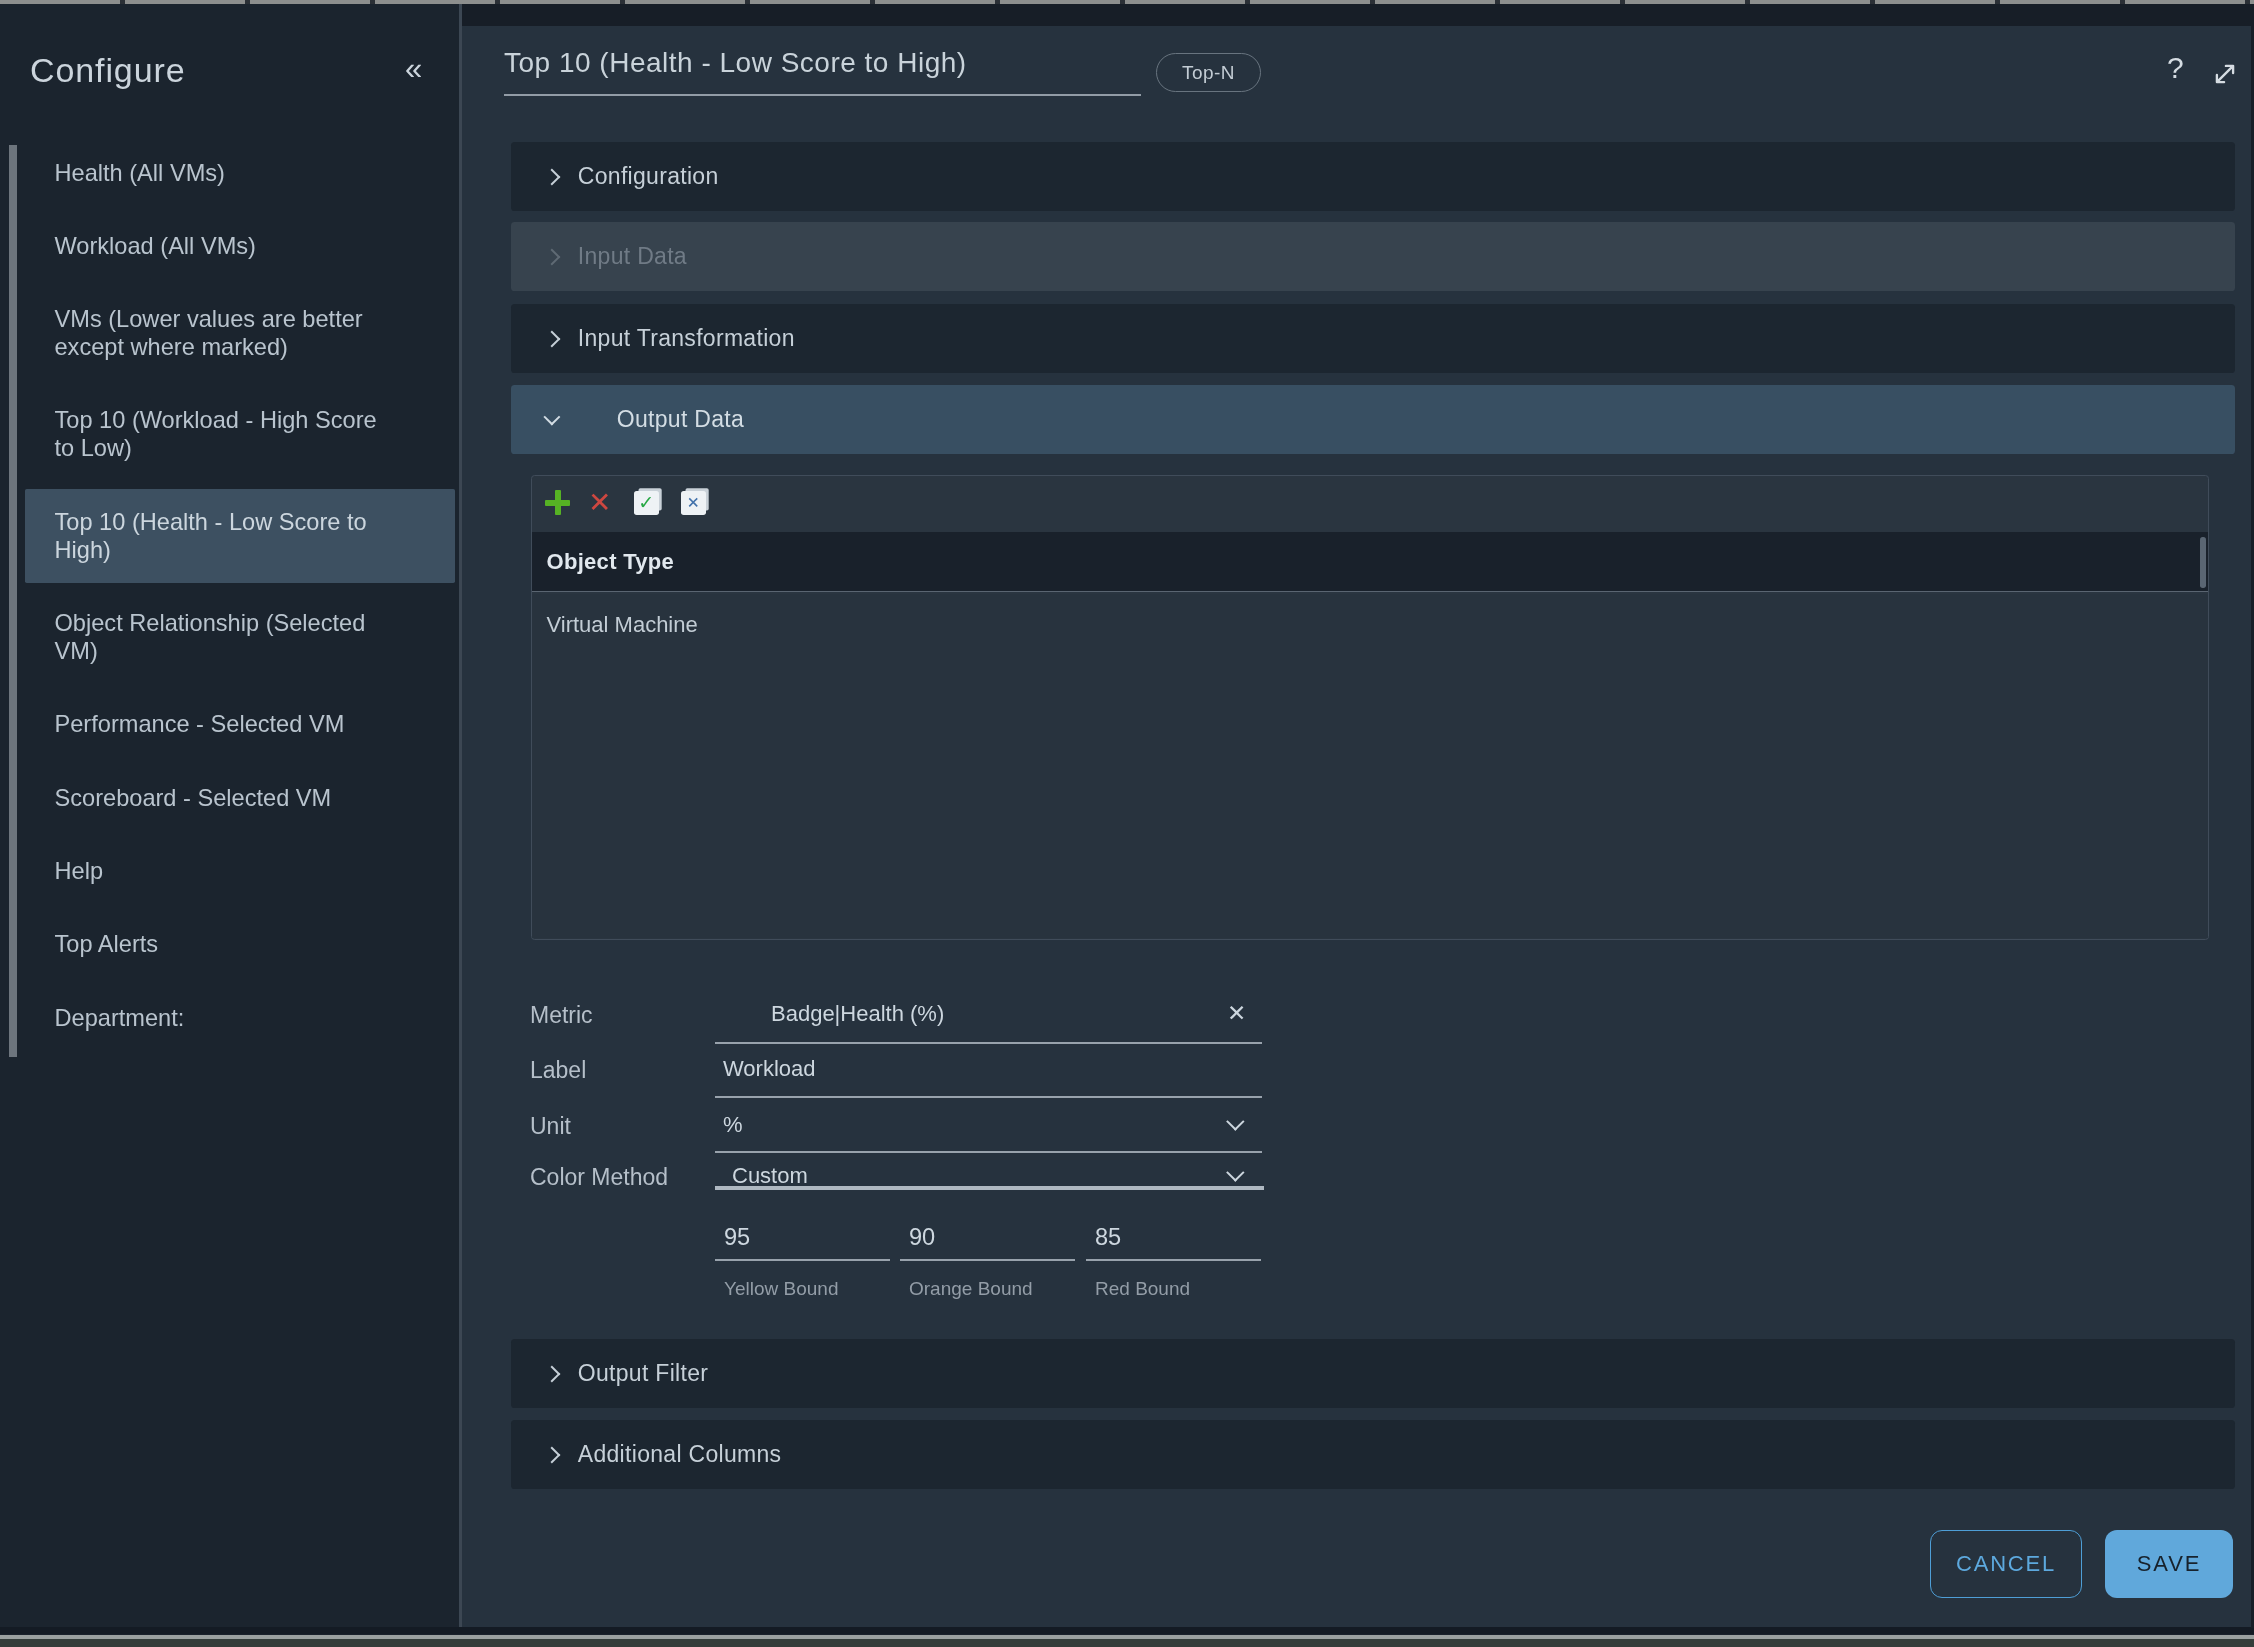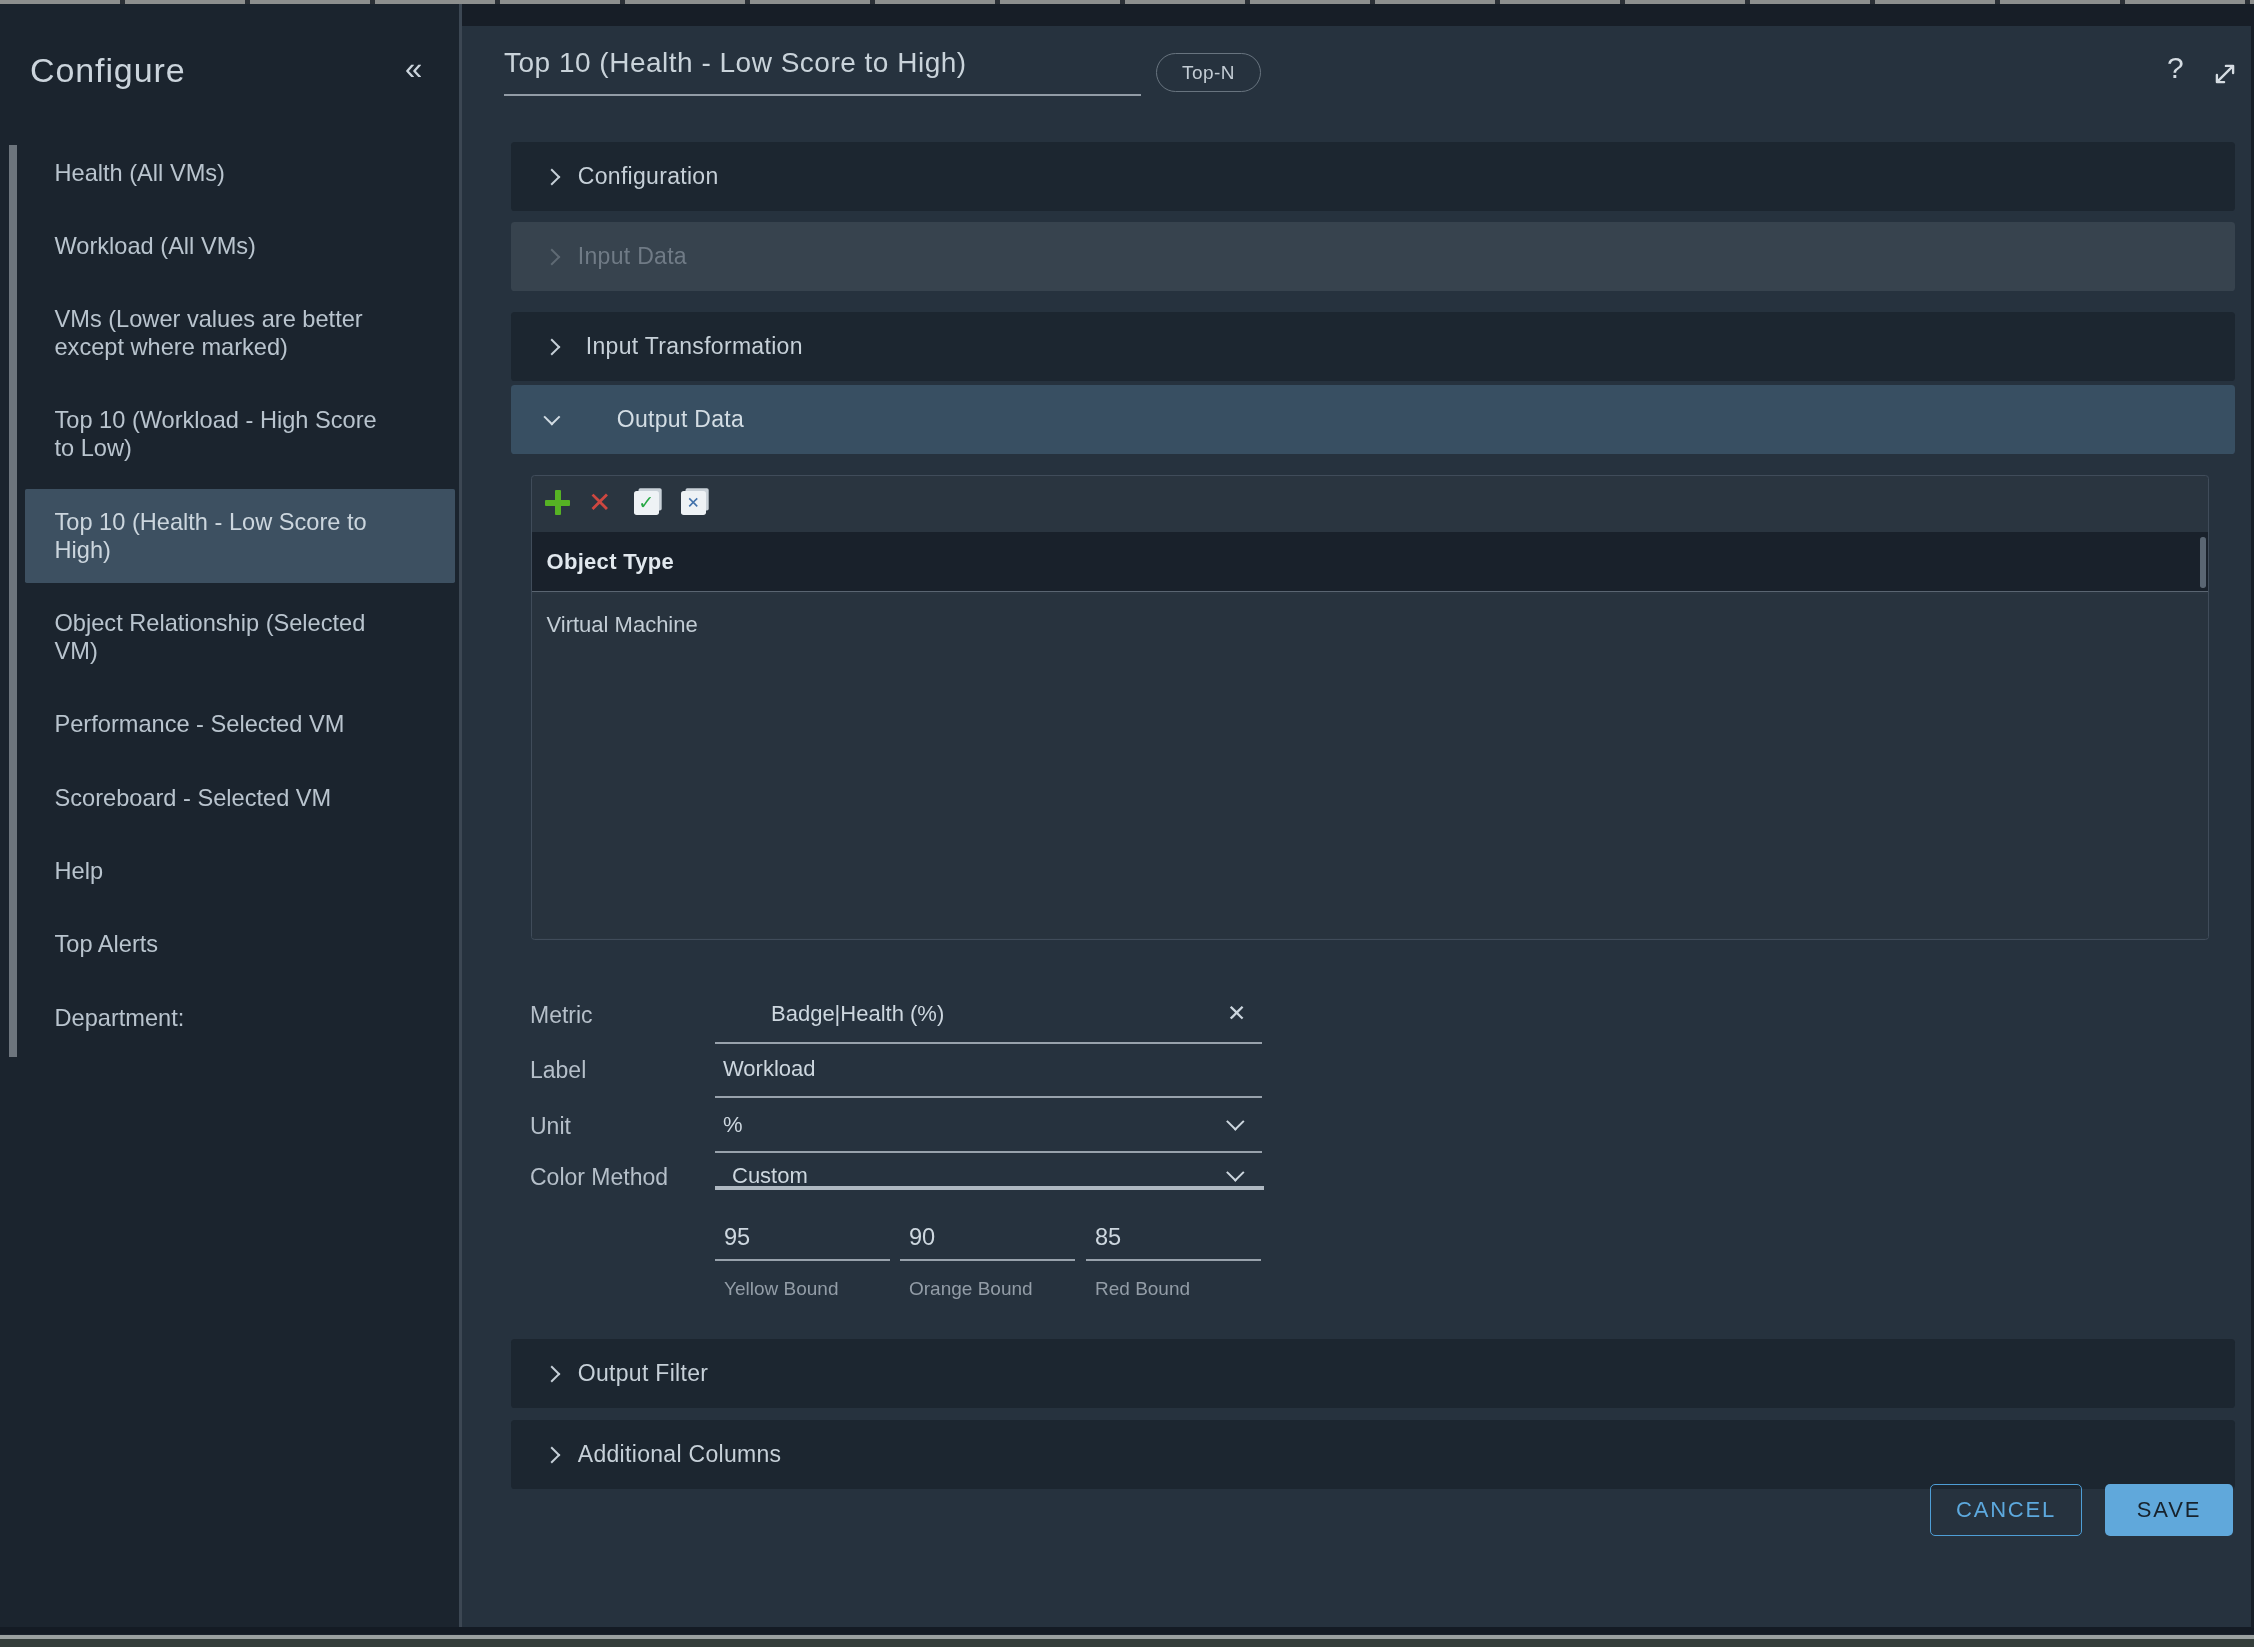--- a/index.html
+++ b/index.html
@@ -47,7 +47,7 @@
   .section.active { background:#384f62; }
   .s-configuration { top:142px; }
   .s-inputdata { top:222px; }
-  .s-inputtransformation { top:312px;gap:8px; }
+  .s-inputtransformation { top:304px; }
   .s-outputdata { top:385px;gap:39px; }
   .s-outputfilter { top:1339px; }
   .s-additionalcolumns { top:1420px; }

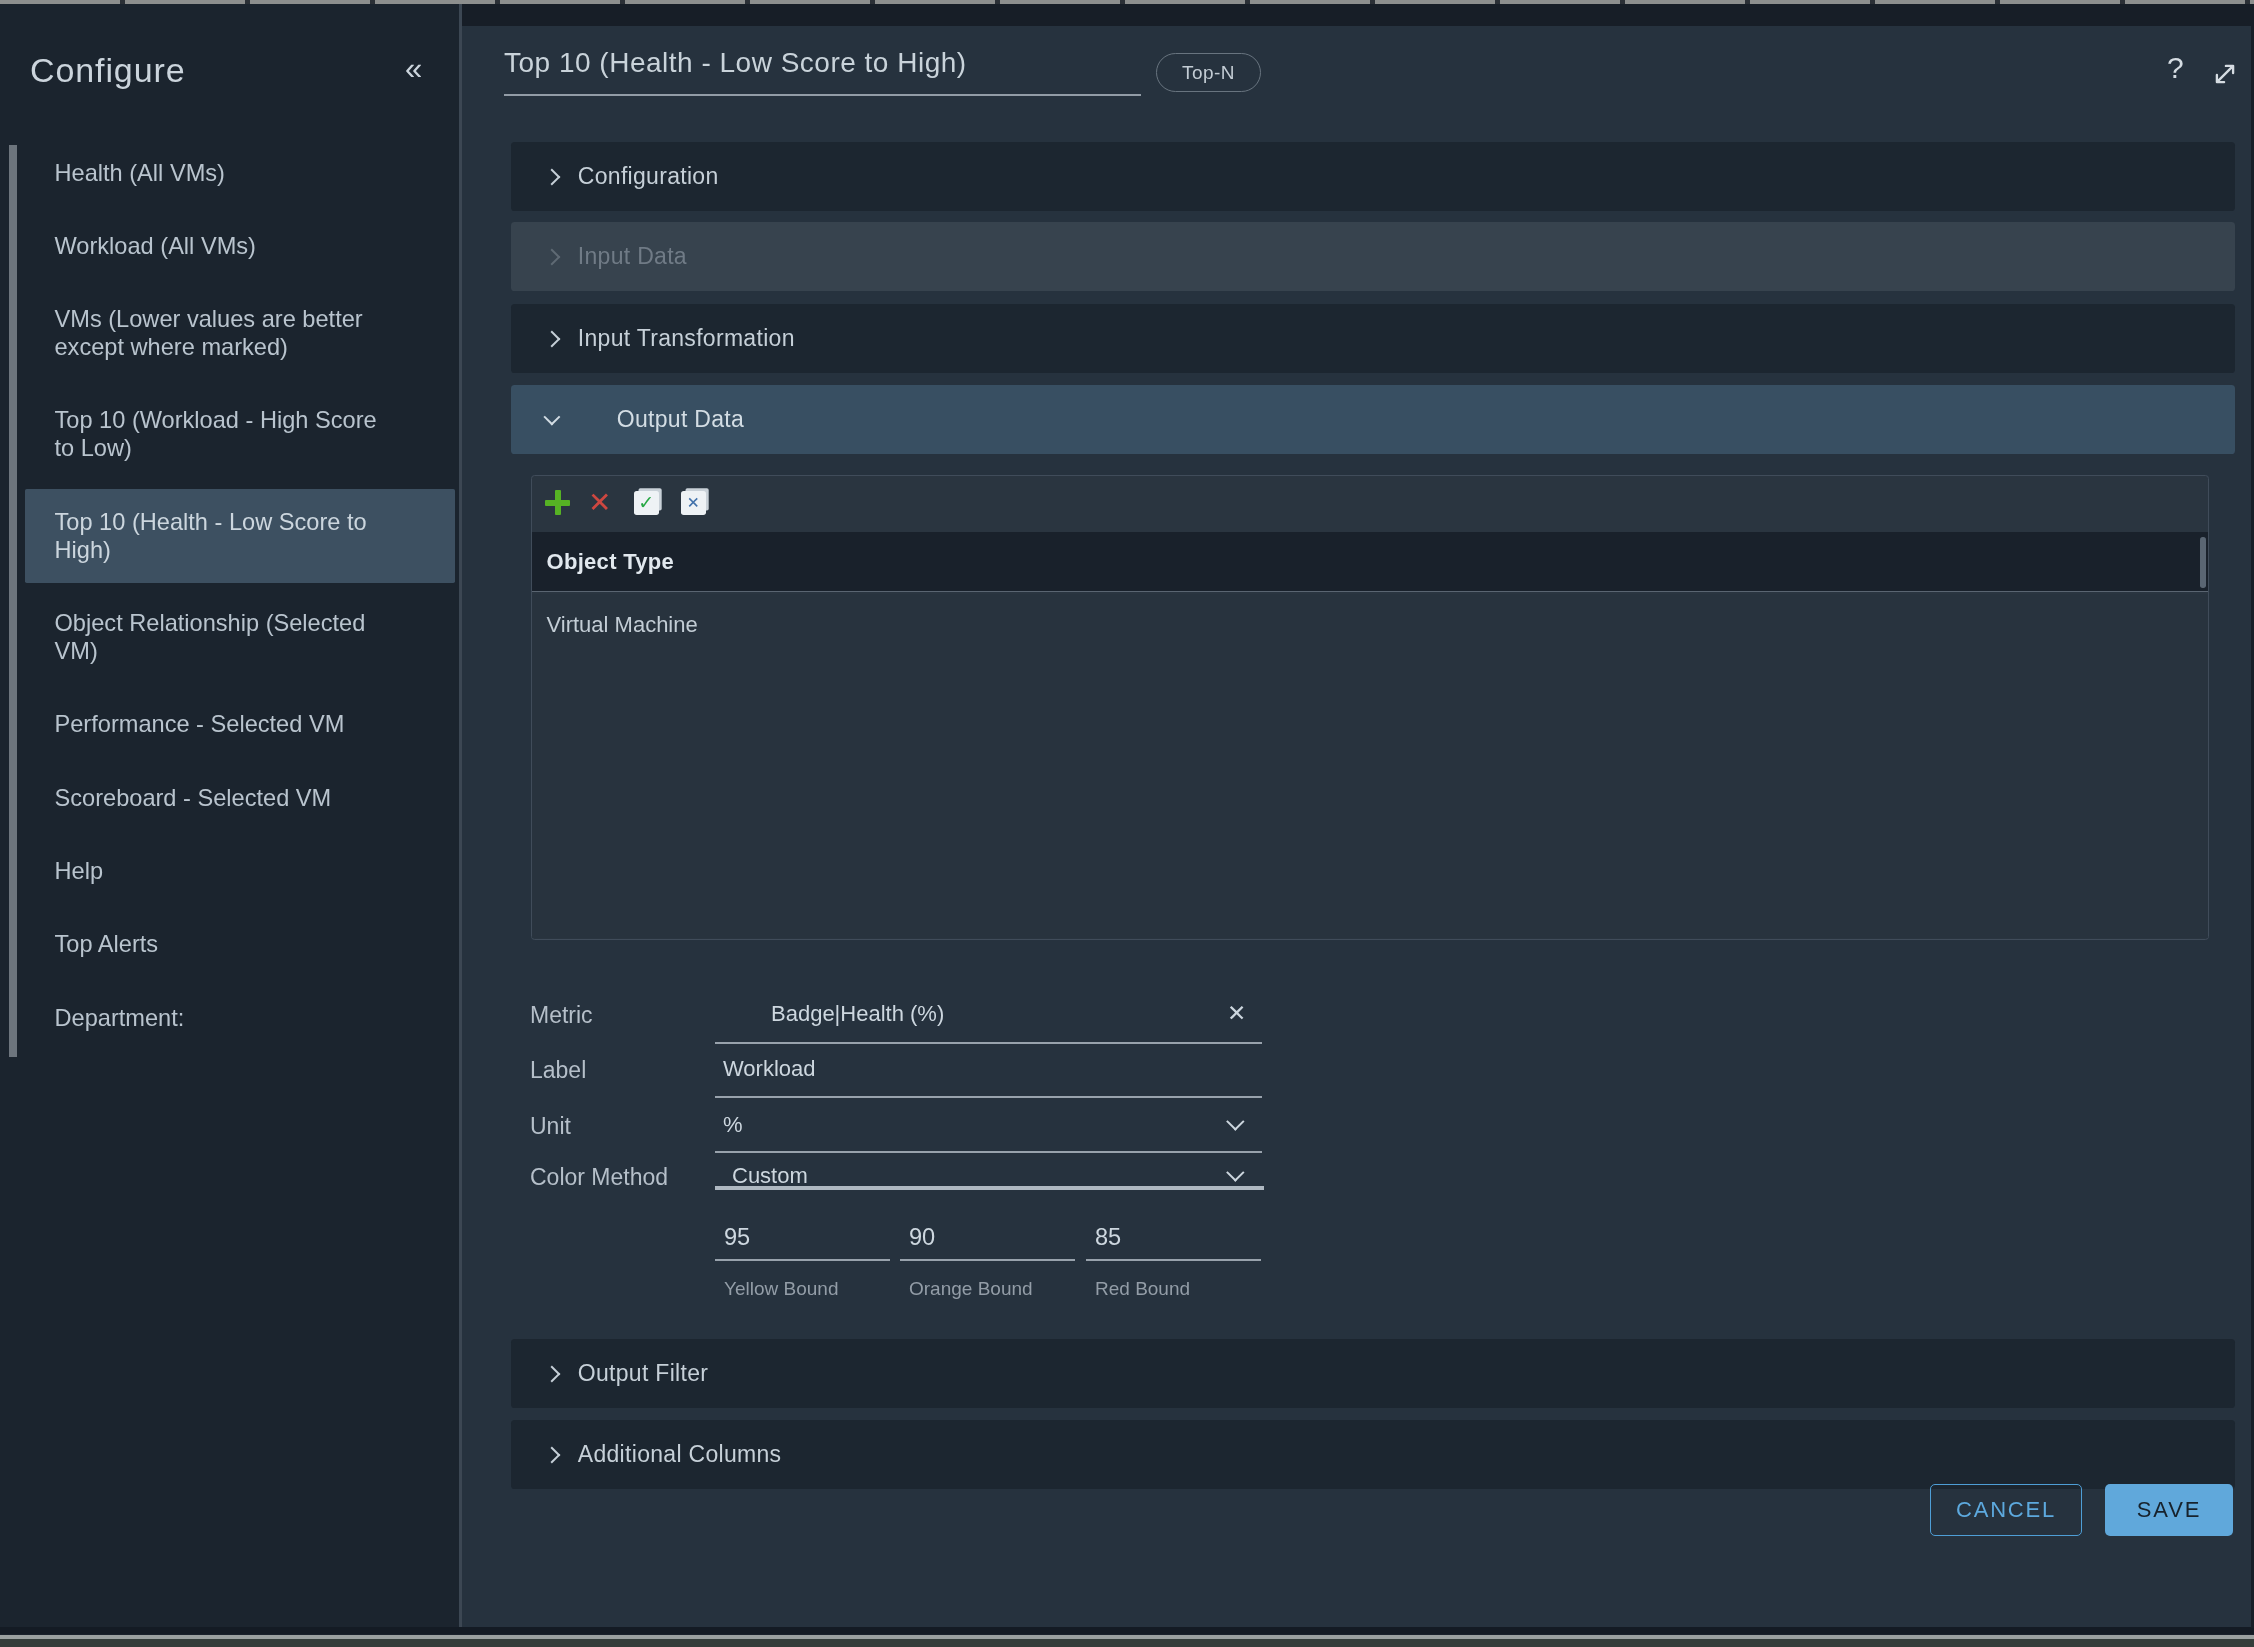--- a/index.html
+++ b/index.html
@@ -106,7 +106,7 @@
   .bound { top:0; }
 
   
-  .btn { position:absolute; top:1484px; height:52px; border-radius:5px; font-family:inherit;
+  .btn { position:absolute; top:1530px; height:68px; border-radius:12px; font-family:inherit;
     font-size:22px; font-weight:400; letter-spacing:1.8px; cursor:pointer; }
   .btn-cancel { left:1930px; width:152px; background:transparent; border:1.8px solid #4e9ed6; color:#5da9de; }
   .btn-save { left:2105px; width:128px; background:#60a8db; border:none; color:#17222c; }

